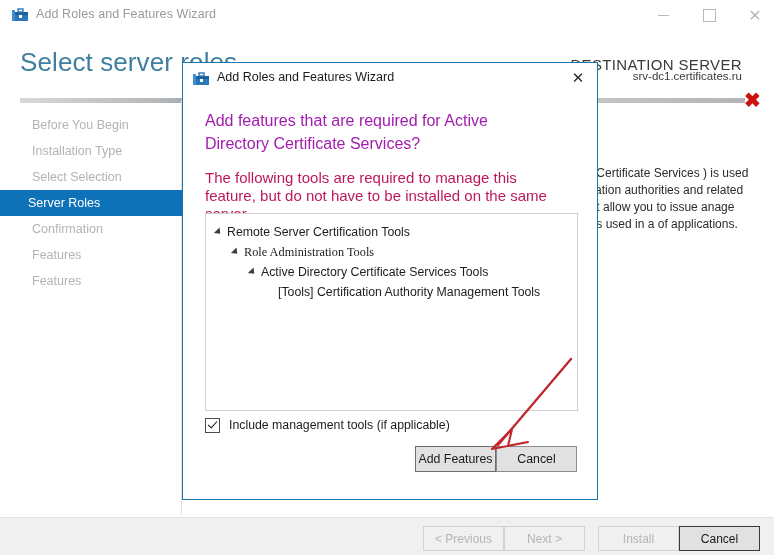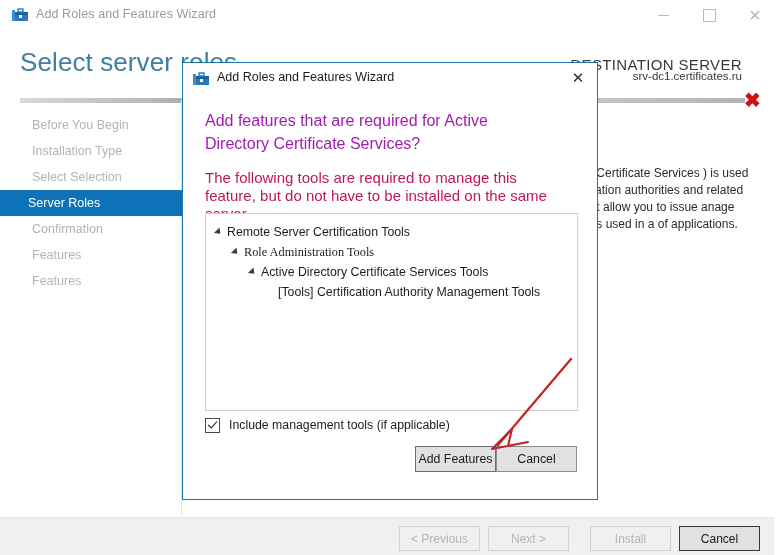--- a/index.html
+++ b/index.html
@@ -163,7 +163,7 @@
     position: absolute;
     right: 18px; top: 8px;
     display: flex;
-    gap: 8px;
+    gap: 0;
   }
   .fbtn {
     width: 79px; height: 23px;

